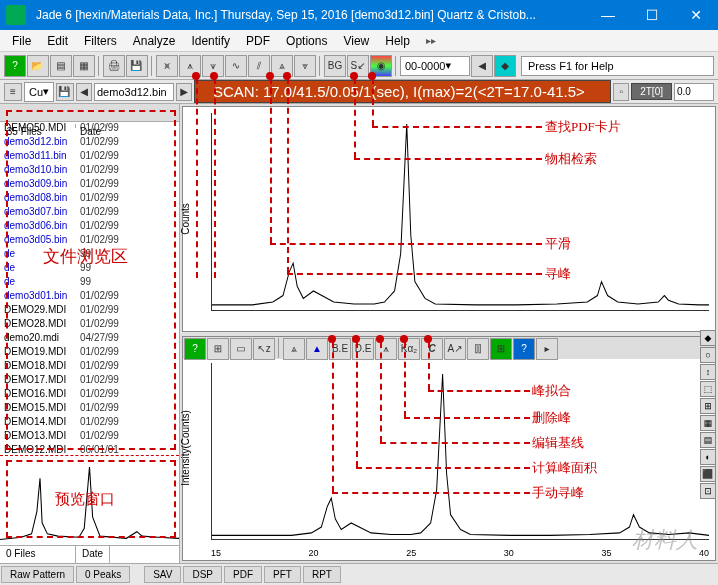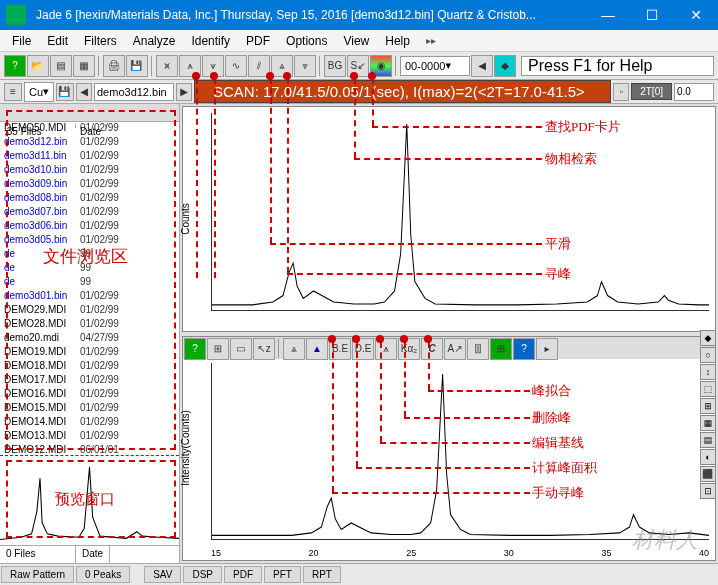--- a/index.html
+++ b/index.html
@@ -19,7 +19,7 @@
 .tbtn { width: 22px; height: 22px; border: 1px solid #999; background: #ddd; display: flex; align-items: center; justify-content: center; font-size: 10px; color: #333; }
 .sep { width: 2px; height: 20px; border-left: 1px solid #999; margin: 0 2px; }
 .combo { height: 20px; border: 1px solid #999; background: #fff; font-size: 11px; padding: 0 4px; display: flex; align-items: center; }
-.help { flex: 1; height: 20px; border: 1px solid #999; background: #fff; font-size: 16px; padding: 0 6px; display: flex; align-items: center; margin-left: 4px; }
+.help { flex: 1; height: 20px; border: 1px solid #999; background: #fff; font-size: 11px; padding: 0 6px; display: flex; align-items: center; margin-left: 4px; }
 
 .toolbar2 { height: 24px; background: #e8e8e8; border-bottom: 1px solid #aaa; display: flex; align-items: center; padding: 0 4px; gap: 2px; font-size: 11px; }
 .toolbar2 .fname { width: 80px; border: 1px solid #999; background: #fff; padding: 0 2px; height: 18px; display: flex; align-items: center; }

